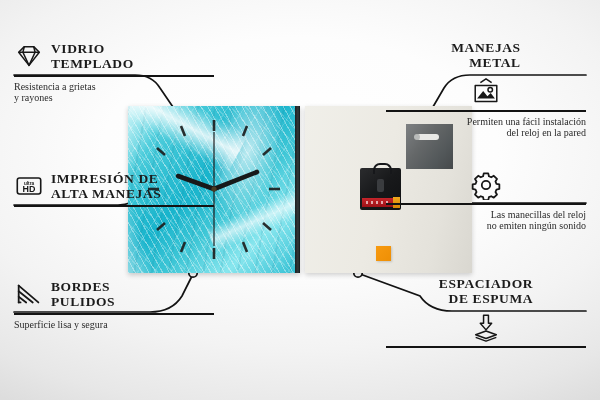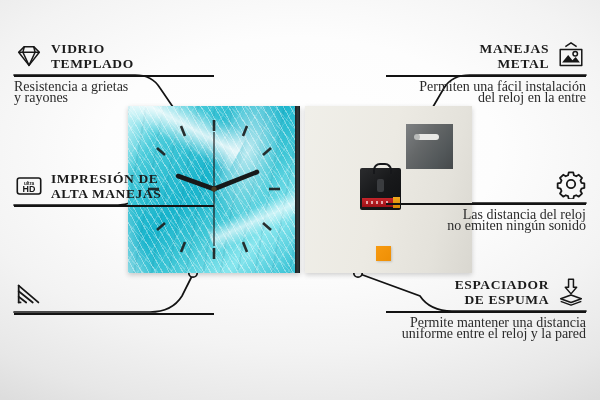--- a/index.html
+++ b/index.html
@@ -207,7 +207,7 @@
     min-height: 32px;
   }
   .feature.left  .f-head { justify-content: flex-start; }
-  .feature.right .f-head { justify-content: flex-end; flex-direction: row; }
+  .feature.right .f-head { justify-content: flex-end; flex-direction: column; }
 
   .f-title {
     font-family: "Liberation Serif", serif;

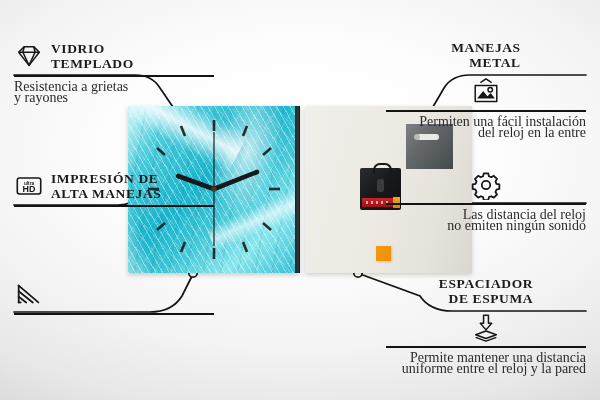--- a/index.html
+++ b/index.html
@@ -226,7 +226,7 @@
   }
   .f-sub {
     font-family: "Liberation Serif", serif;
-    font-size: 14px;
+    font-size: 10px;
     line-height: 11.6px;
     color: #2b2b2b;
     margin-top: 4px;

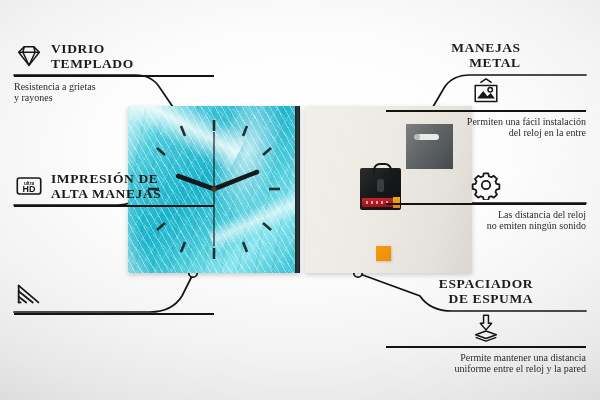--- a/index.html
+++ b/index.html
@@ -392,7 +392,7 @@
     </div>
     <div class="f-rule"></div>
     <div class="f-sub">Permiten una fácil instalación
-del reloj en la entre</div>
+del reloj en la pared</div>
   </div>
 
   <div class="feature right" id="feat-mecanismo">

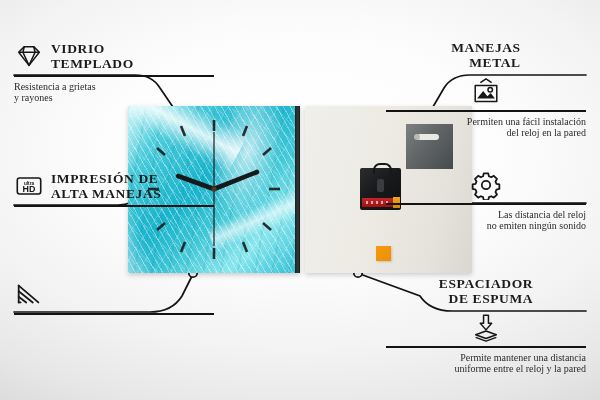--- a/index.html
+++ b/index.html
@@ -403,7 +403,7 @@
       </svg>
     </div>
     <div class="f-rule"></div>
-    <div class="f-sub">Las distancia del reloj
+    <div class="f-sub">Las manecillas del reloj
 no emiten ningún sonido</div>
   </div>
 

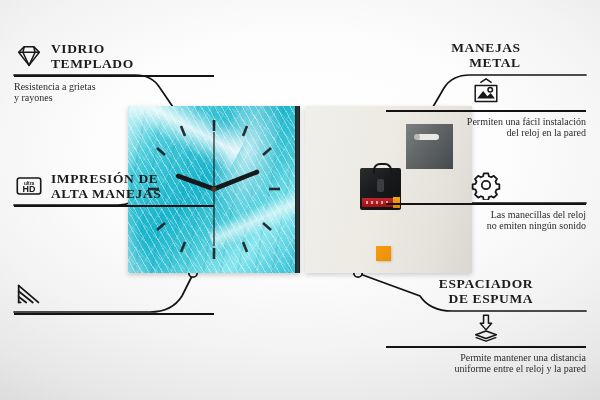--- a/index.html
+++ b/index.html
@@ -373,6 +373,8 @@
           <line x1="5" y1="7" x2="5" y2="25"></line>
         </g>
       </svg>
+      <div class="f-title">BORDES
+PULIDOS</div>
     </div>
     <div class="f-rule"></div>
   </div>

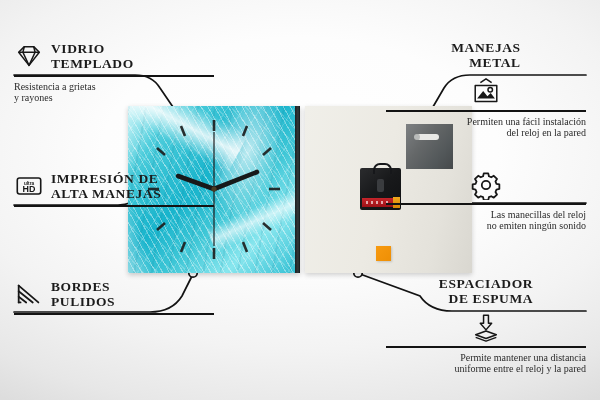--- a/index.html
+++ b/index.html
@@ -377,6 +377,7 @@
 PULIDOS</div>
     </div>
     <div class="f-rule"></div>
+    <div class="f-sub">Superficie lisa y segura</div>
   </div>
 
   <div class="feature right" id="feat-manejas">

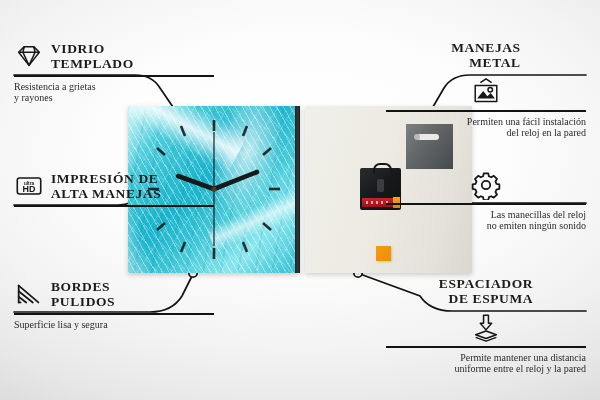--- a/index.html
+++ b/index.html
@@ -423,8 +423,6 @@
       </svg>
     </div>
     <div class="f-rule"></div>
-    <div class="f-sub">Permite mantener una distancia
-uniforme entre el reloj y la pared</div>
   </div>
 
 </div>

